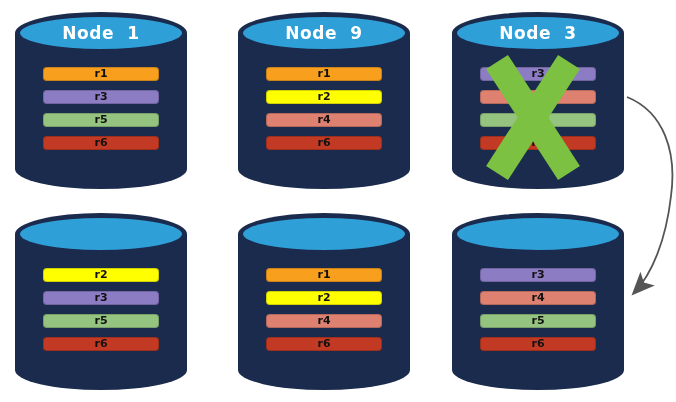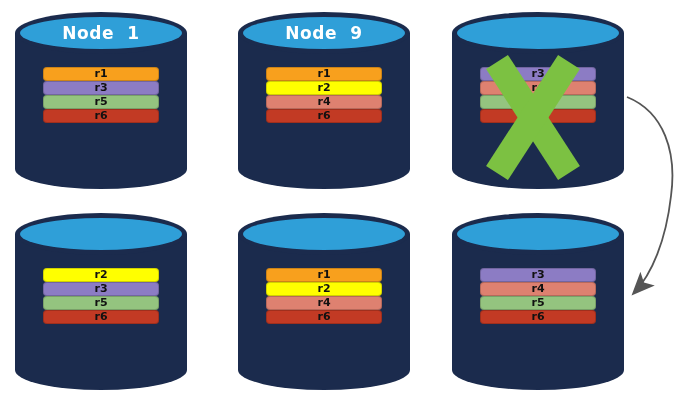--- a/index.html
+++ b/index.html
@@ -69,6 +69,7 @@
       <ellipse class="cyl-top-rim" cx="88" cy="22" rx="86" ry="21"></ellipse>
       <ellipse class="cyl-top" cx="88" cy="22" rx="81" ry="16"></ellipse>
     </svg>
+    <div class="node-title">Node 3</div>
     <div class="bars">
       <div class="bar" style="background: rgb(140, 124, 196);">r3</div>
       <div class="bar" style="background: rgb(222, 129, 112);">r4</div>

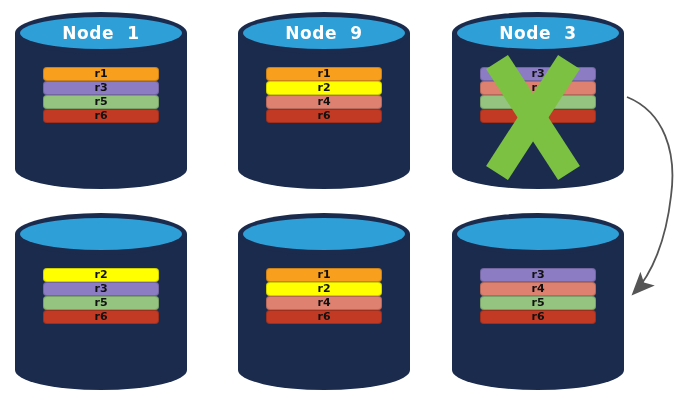--- a/index.html
+++ b/index.html
@@ -19,7 +19,7 @@
   }
   .bars{position:absolute;left:30px;top:56px;width:116px;}
   .bar{
-    height:14px;margin-bottom:0;border-radius:4px;
+    height:14px;margin-bottom:9px;border-radius:4px;
     text-align:center;line-height:14px;font-size:11px;font-weight:bold;
     color:var(--c-bartext);box-shadow:inset 0 0 0 1px rgba(0,0,0,0.18);
   }

